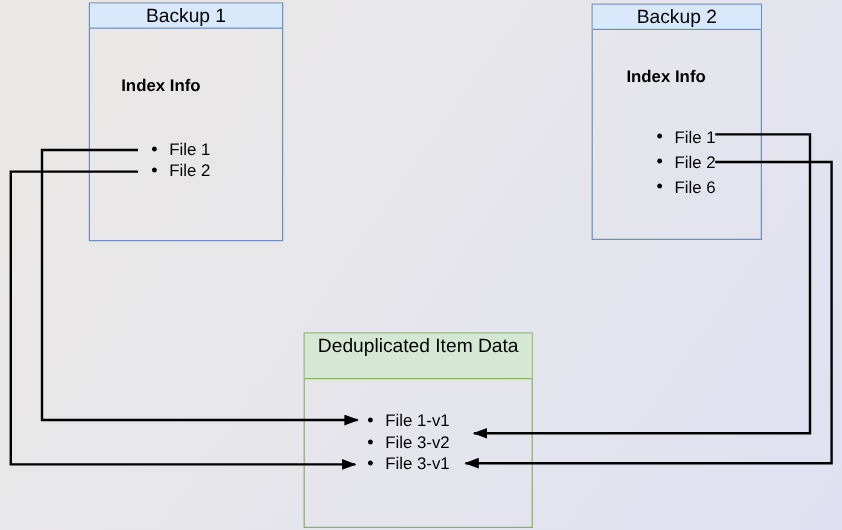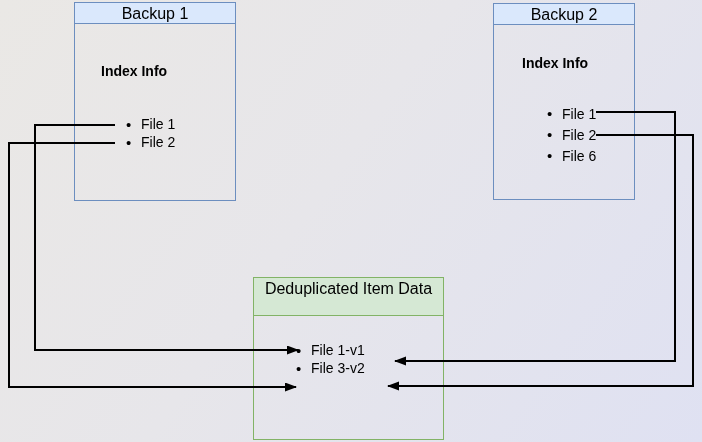--- a/index.html
+++ b/index.html
@@ -104,7 +104,7 @@
 
   <div class="box green" style="left:253px; top:277px; width:191px; height:163px;">
     <div class="box-header">Deduplicated Item Data</div>
-    <div class="file-list list-dd" style="left:41px; top:63px;">
+    <div class="file-list list-dd" style="left:51px; top:63px;">
       <div class="file-item">
         <span>File 1-v1</span>
       </div>

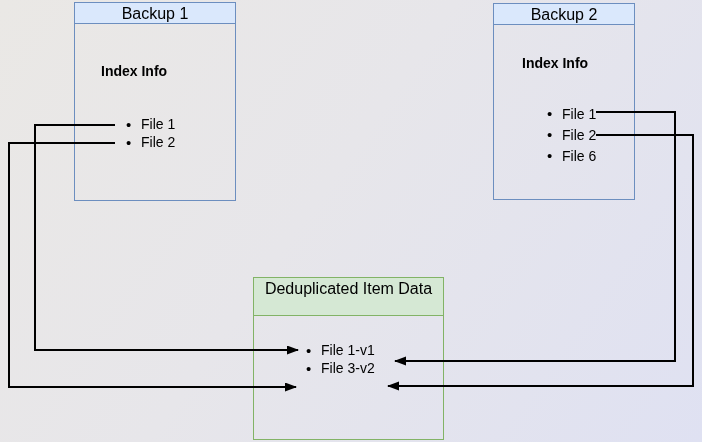--- a/index.html
+++ b/index.html
@@ -111,6 +111,9 @@
       <div class="file-item">
         <span>File 3-v2</span>
       </div>
+      <div class="file-item">
+        <span>File 3-v1</span>
+      </div>
     </div>
   </div>
 

